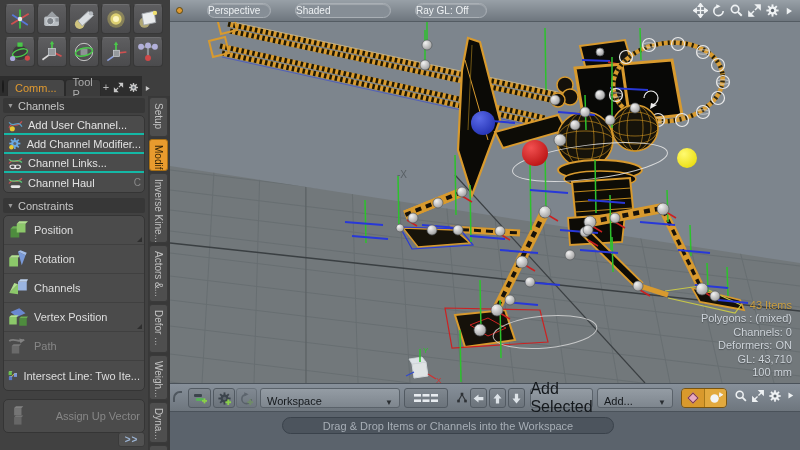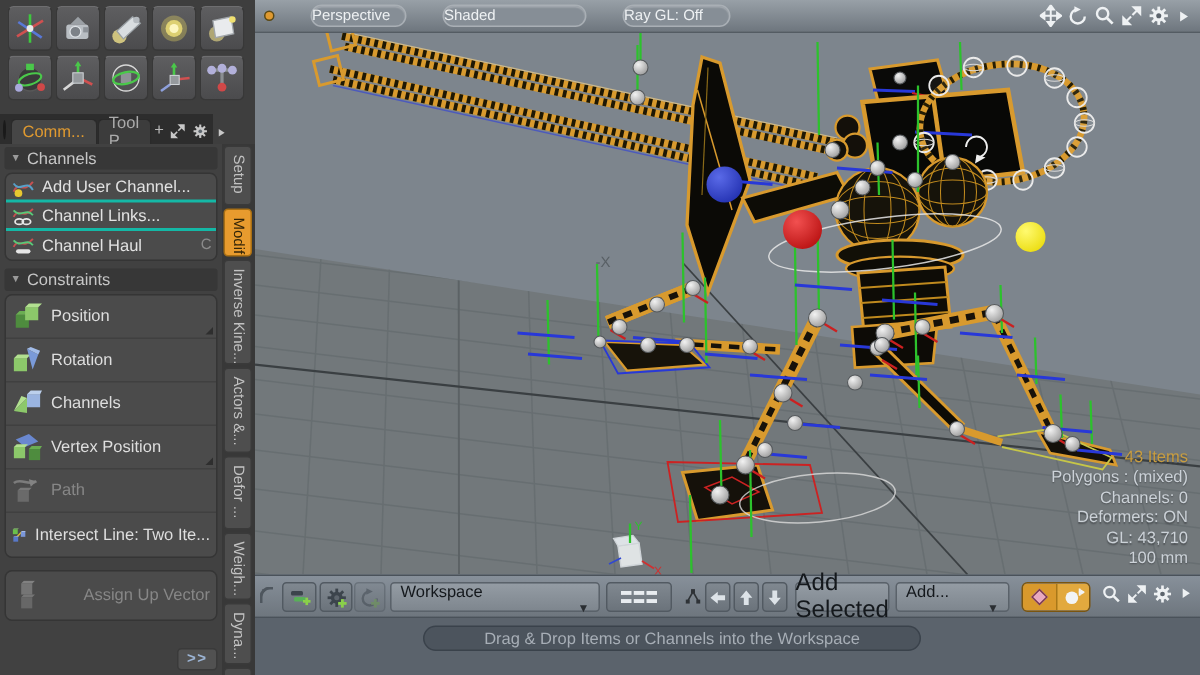--- a/index.html
+++ b/index.html
@@ -261,6 +261,15 @@
             <circle cx="4" cy="11" r="2.4" fill="#e8c830"></circle>
           </svg>
           <span>Add User Channel...</span>
+        </div>
+        <div class="cmd-row">
+          <svg width="15" height="15" viewBox="0 0 16 16">
+            <g style="color:#6aa8e0">
+                <use href="#sym-gear"></use>
+              </g>
+            <circle cx="4" cy="12.5" r="2.6" fill="#e8c830"></circle>
+          </svg>
+          <span>Add Channel Modifier...</span>
         </div>
         <div class="cmd-row">
           <svg width="15" height="15" viewBox="0 0 14 14">

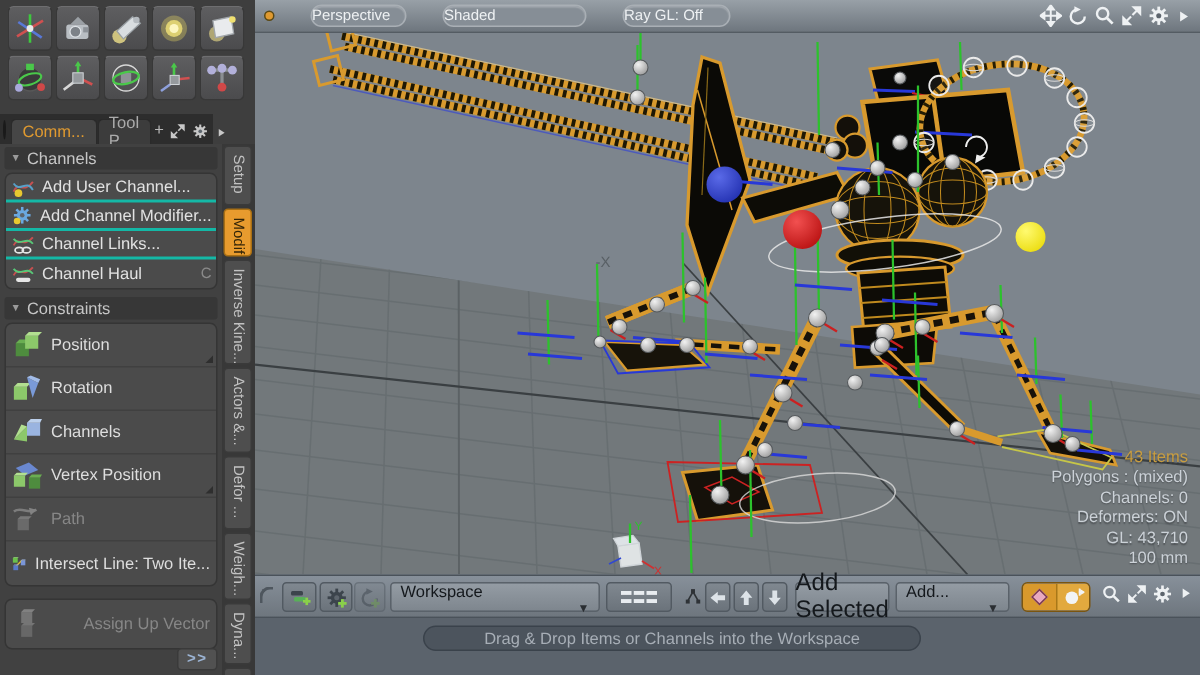--- a/index.html
+++ b/index.html
@@ -57,7 +57,7 @@
   #schem-toolbar{position:absolute;left:0;top:383px;width:630px;height:29px;background:linear-gradient(#87909a,#6e767e);border-top:1px solid #4a525a;border-bottom:1px solid #4a525a;}
   .st{position:absolute;top:4px;height:20px;}
   .st-btn{background:linear-gradient(#808890,#6b737b);border:1px solid #525a62;border-radius:3px;display:flex;align-items:center;justify-content:center;}
-  .st-dd{background:linear-gradient(#949ca4,#7e868e);border:1px solid #5a626a;border-radius:3px;color:#14181c;font-size:11px;display:flex;align-items:flex-start;padding:0 6px;flex-direction:column;}
+  .st-dd{background:linear-gradient(#949ca4,#7e868e);border:1px solid #5a626a;border-radius:3px;color:#14181c;font-size:11px;display:flex;align-items:flex-end;padding:0 6px;}
   .st-dd .caret{margin-left:auto;font-size:8px;color:#2a2e32;}
   .st-push{background:linear-gradient(#949ca4,#7e868e);border:1px solid #5a626a;border-radius:3px;color:#14181c;font-size:16px;display:flex;align-items:center;justify-content:center;}
   #st-corner{position:absolute;left:3px;top:7px;width:9px;height:11px;border-left:2px solid #4e565e;border-top:2px solid #4e565e;border-top-left-radius:7px;}

